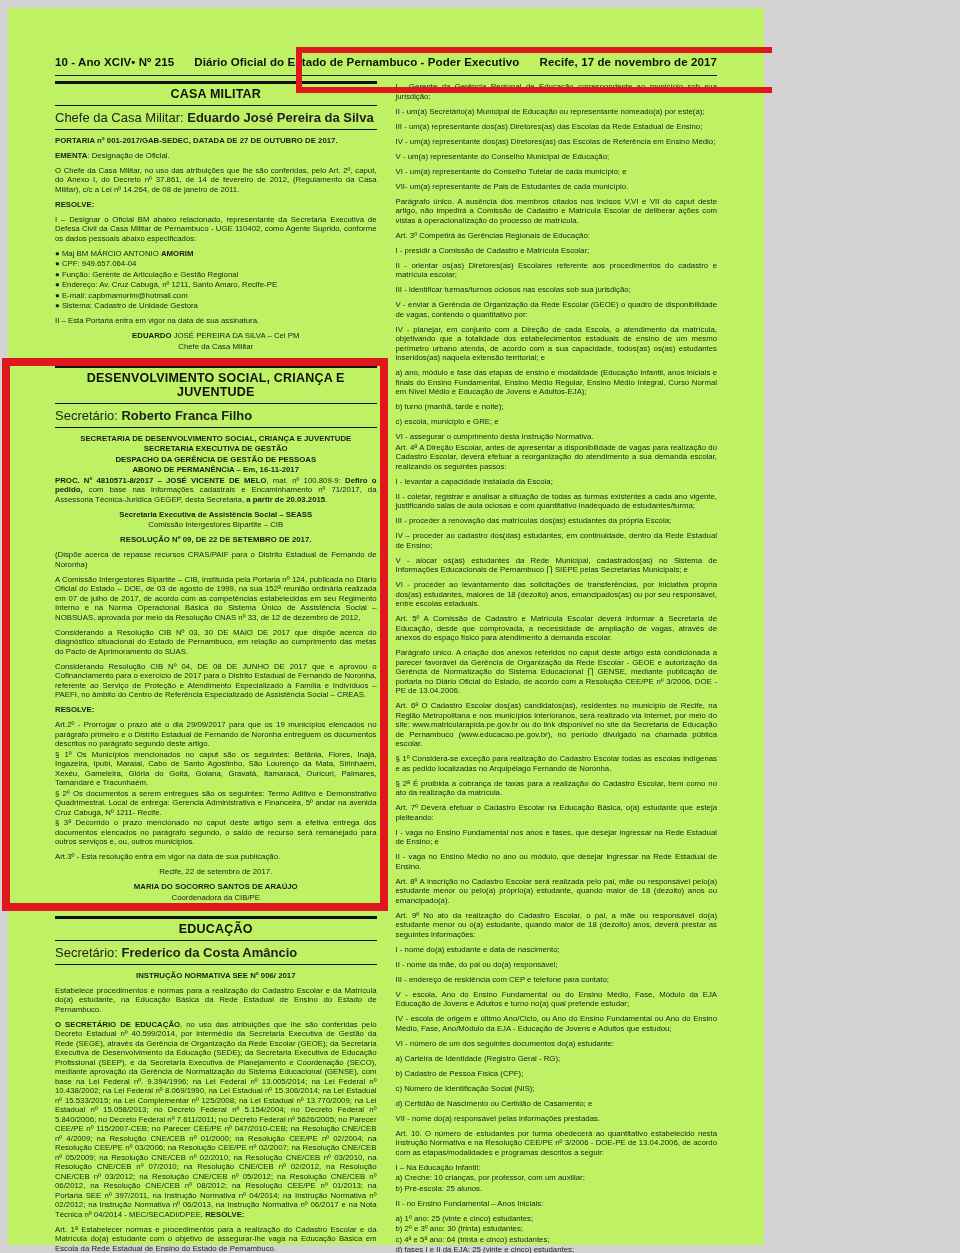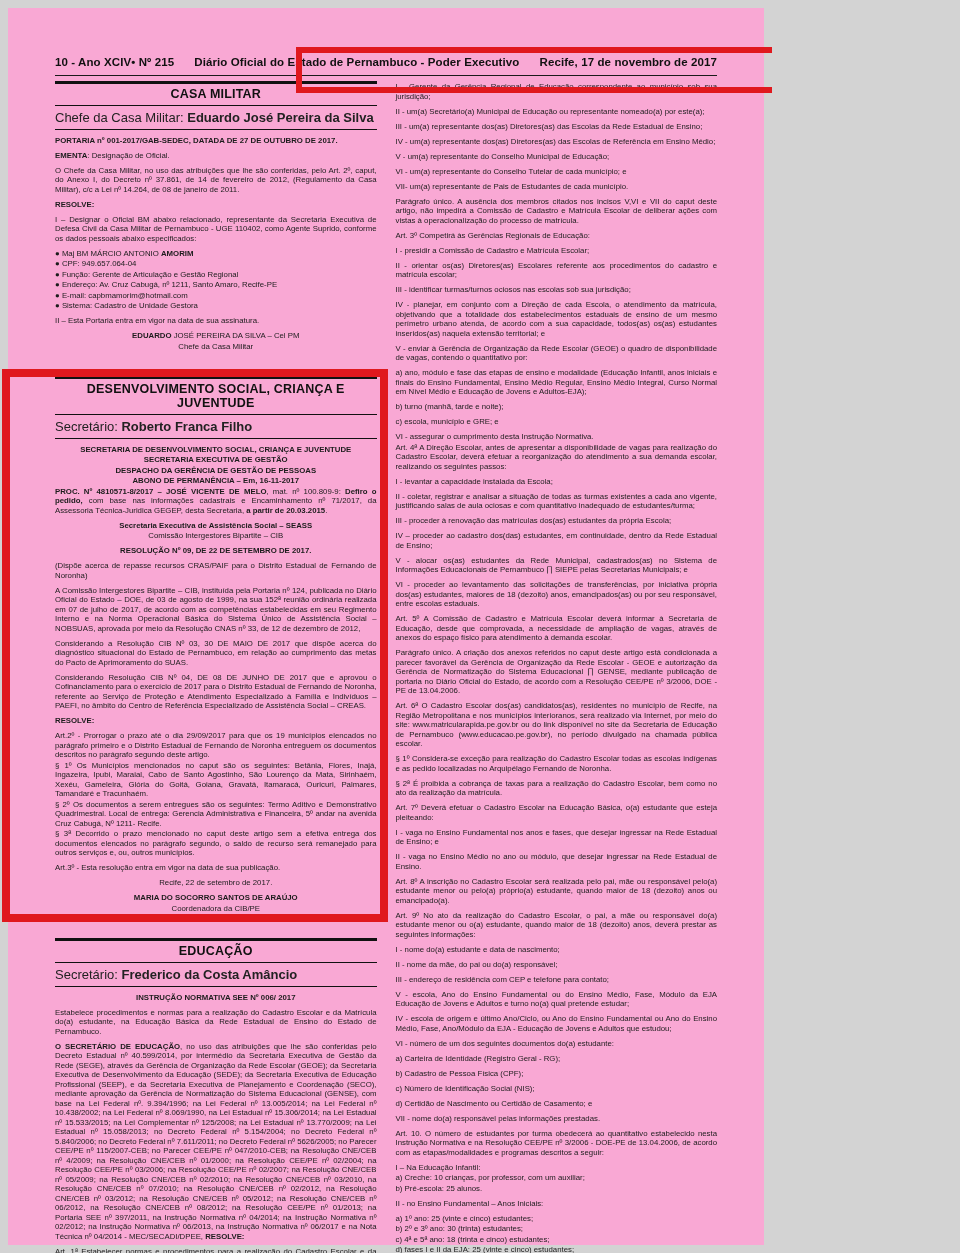--- a/index.html
+++ b/index.html
@@ -5,7 +5,7 @@
   * { margin:0; padding:0; box-sizing:border-box; }
   html,body { width:960px; height:1253px; }
   body { font-family:"Liberation Sans", sans-serif; background:#d3d3d3; }
-  .page { position:relative; width:772px; height:1253px; background:#f9a8d4;
+  .page { position:relative; width:772px; height:1253px; background:#bef264;
           box-shadow: inset 0 0 0 8px #d3d3d3; overflow:hidden; }
   .header { margin:56px 55px 0 55px; display:flex; justify-content:space-between;
             align-items:flex-end; border-bottom:1.6px solid #1a1a1a; padding-bottom:7px; }

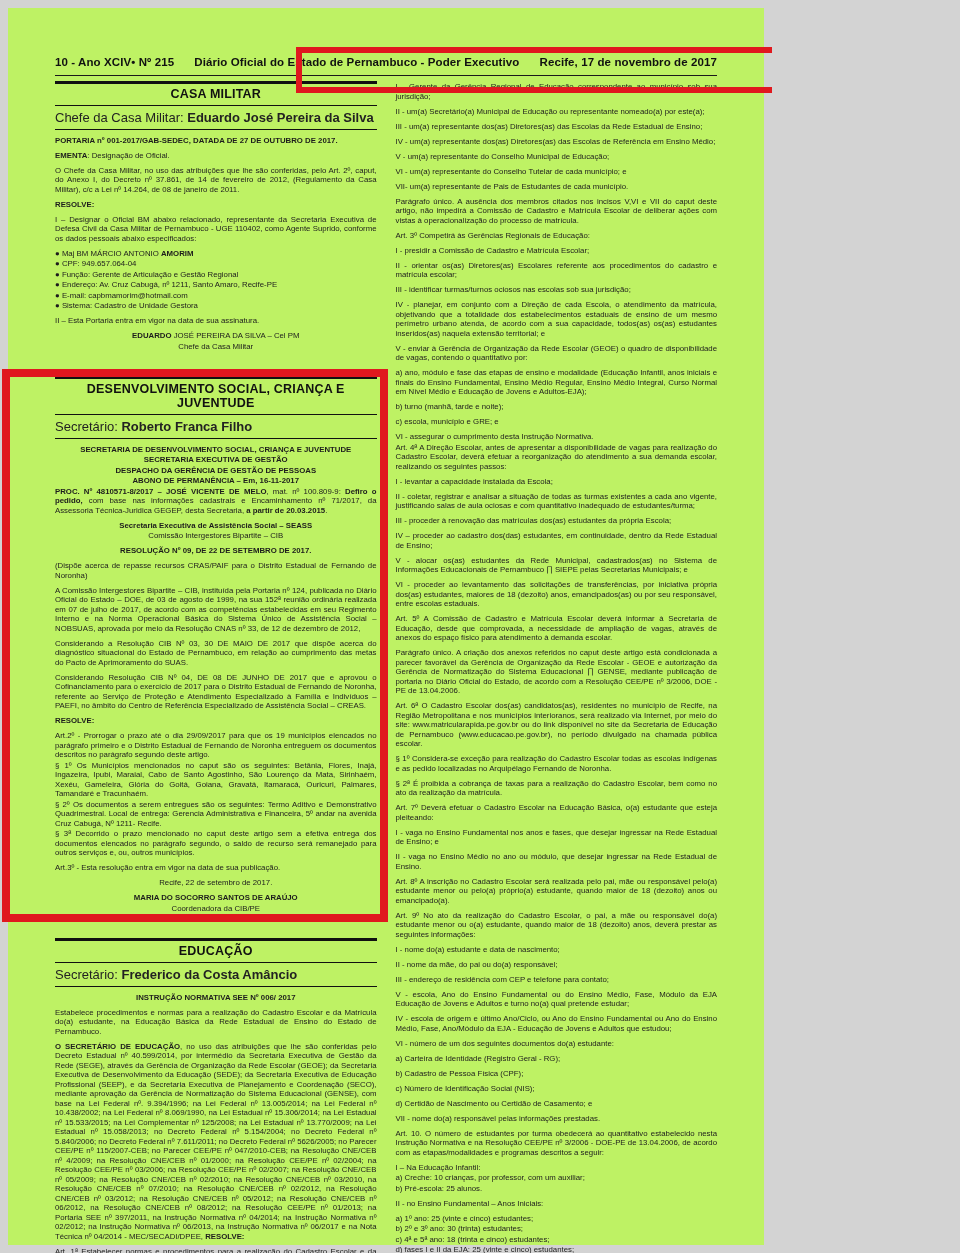--- a/index.html
+++ b/index.html
@@ -117,8 +117,8 @@
           <p class="para">I - presidir a Comissão de Cadastro e Matrícula Escolar;</p>
           <p class="para">II - orientar os(as) Diretores(as) Escolares referente aos procedimentos do cadastro e matrícula escolar;</p>
           <p class="para">III - identificar turmas/turnos ociosos nas escolas sob sua jurisdição;</p>
+          <p class="para">V - enviar à Gerência de Organização da Rede Escolar (GEOE) o quadro de disponibilidade de vagas, contendo o quantitativo por:</p>
           <p class="para">IV - planejar, em conjunto com a Direção de cada Escola, o atendimento da matrícula, objetivando que a totalidade dos estabelecimentos estaduais de ensino de um mesmo perímetro urbano atenda, de acordo com a sua capacidade, todos(as) os(as) estudantes inseridos(as) naquela extensão territorial; e</p>
-          <p class="para">V - enviar à Gerência de Organização da Rede Escolar (GEOE) o quadro de disponibilidade de vagas, contendo o quantitativo por:</p>
           <p class="para">a) ano, módulo e fase das etapas de ensino e modalidade (Educação Infantil, anos iniciais e finais do Ensino Fundamental, Ensino Médio Regular, Ensino Médio Integral, Curso Normal em Nível Médio e Educação de Jovens e Adultos-EJA);</p>
           <p class="para">b) turno (manhã, tarde e noite);</p>
           <p class="para">c) escola, município e GRE; e</p>

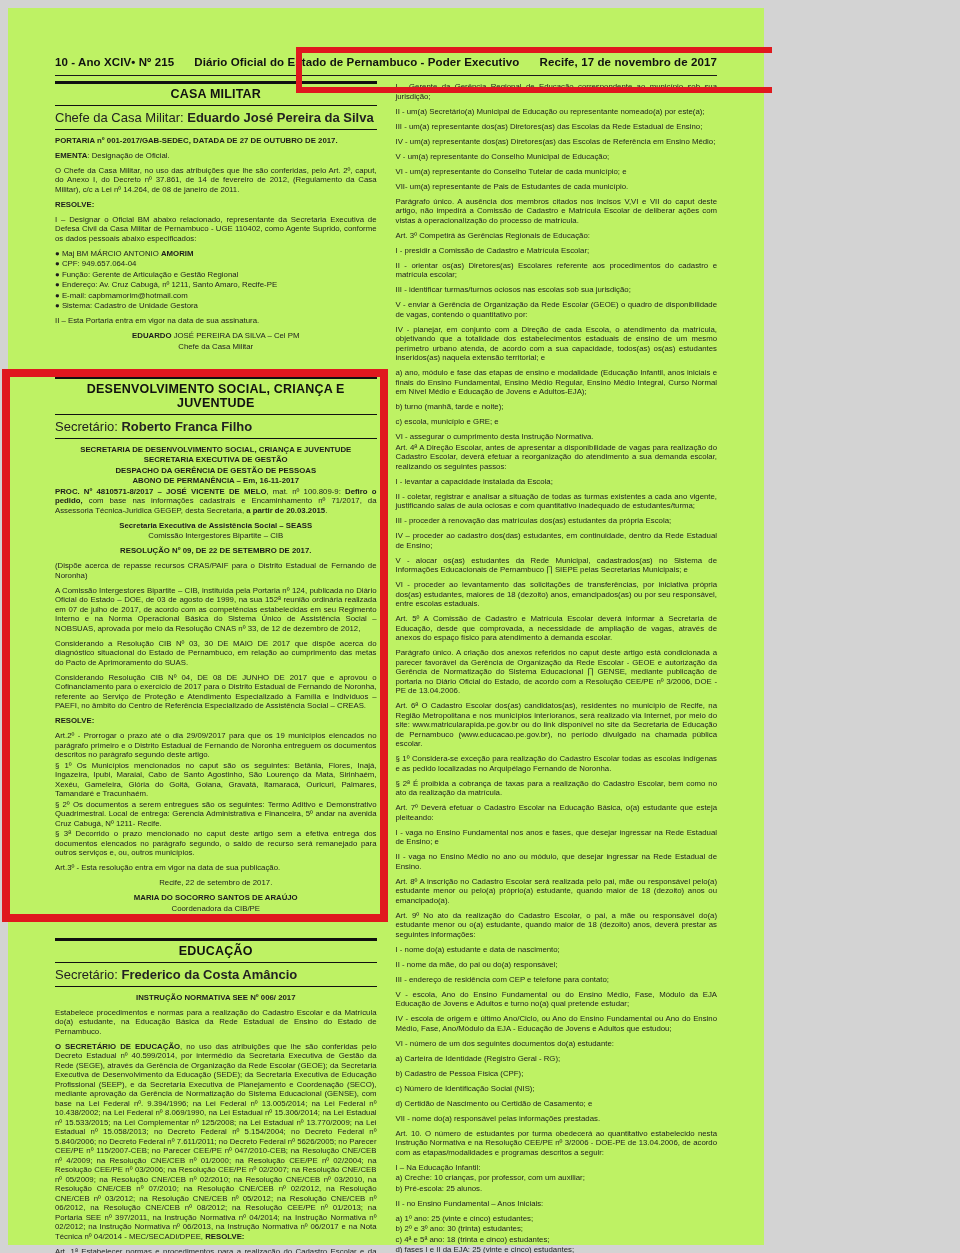--- a/index.html
+++ b/index.html
@@ -13,7 +13,7 @@
   .content { display:flex; gap:19px; padding:5px 55px 0 55px; }
   .col { width:415.5px; }
   .section { position:relative; }
-  .section + .section { margin-top:25px; }
+  .section + .section { margin-top:14px; }
   .bar { border-top:3.5px solid #111; border-bottom:1.6px solid #111; }
   .bar-title { text-align:center; font-weight:bold; font-size:12.5px; color:#111;
                padding:3px 0 4px 0; letter-spacing:0.2px; }

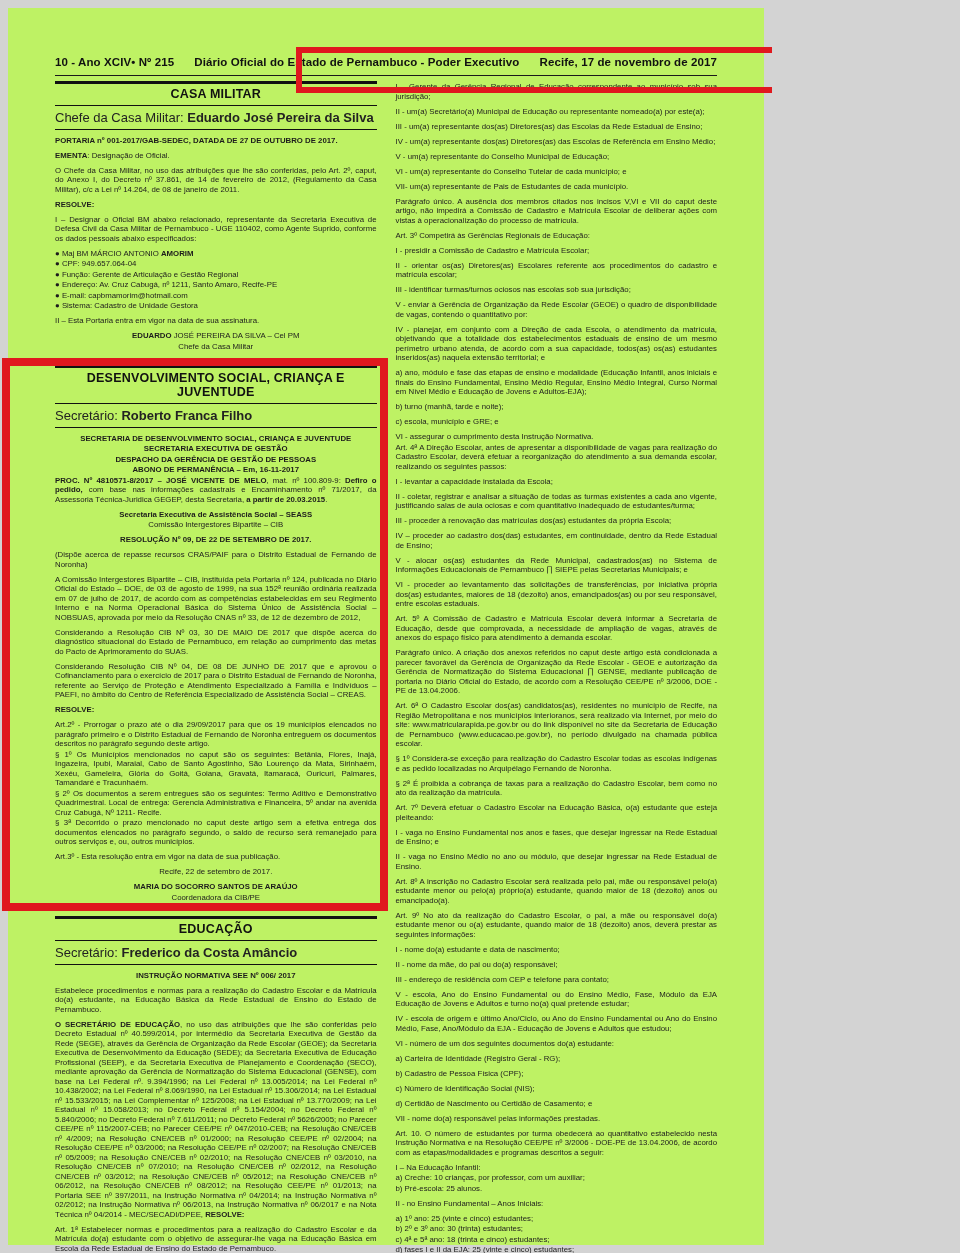--- a/index.html
+++ b/index.html
@@ -158,7 +158,7 @@
           <p class="para">II - no Ensino Fundamental – Anos Iniciais:</p>
           <p class="para">a) 1º ano: 25 (vinte e cinco) estudantes;</p>
           <p class="para g">b) 2º e 3º ano: 30 (trinta) estudantes;</p>
-          <p class="para g">c) 4ª e 5ª ano: 18 (trinta e cinco) estudantes;</p>
+          <p class="para g">c) 4ª e 5ª ano: 64 (trinta e cinco) estudantes;</p>
           <p class="para g">d) fases I e II da EJA: 25 (vinte e cinco) estudantes;</p>
           <p class="para">III - no Ensino Fundamental– Anos Finais;</p>
           <p class="para g">a) 6º ao 9º Ano: 40 (quarenta) estudantes;</p>

